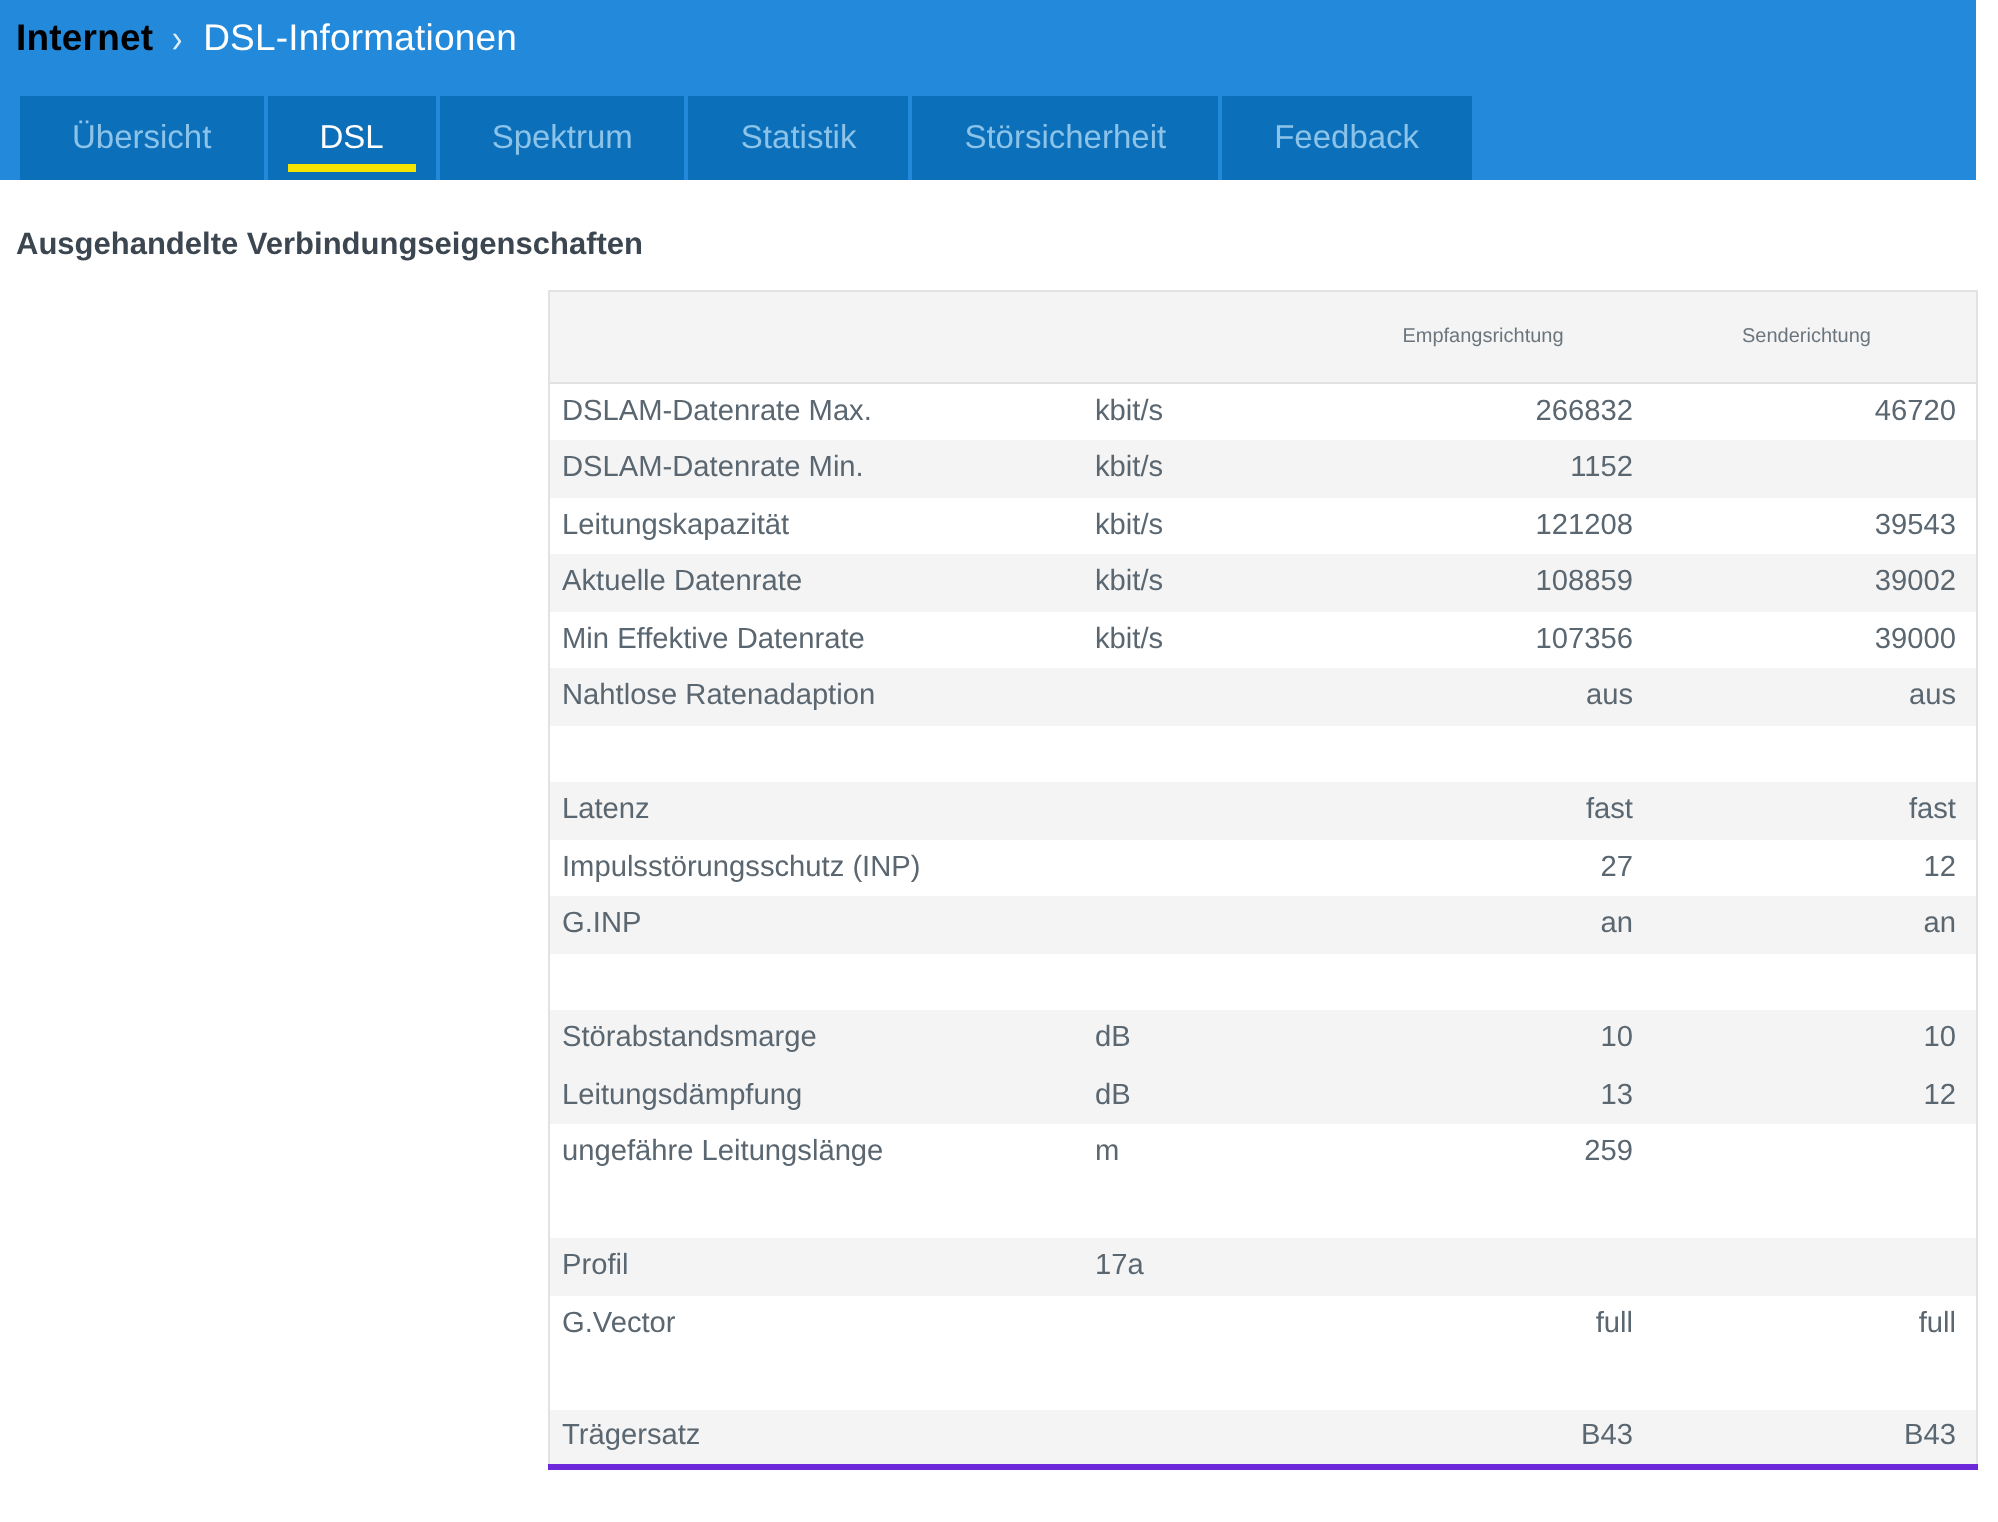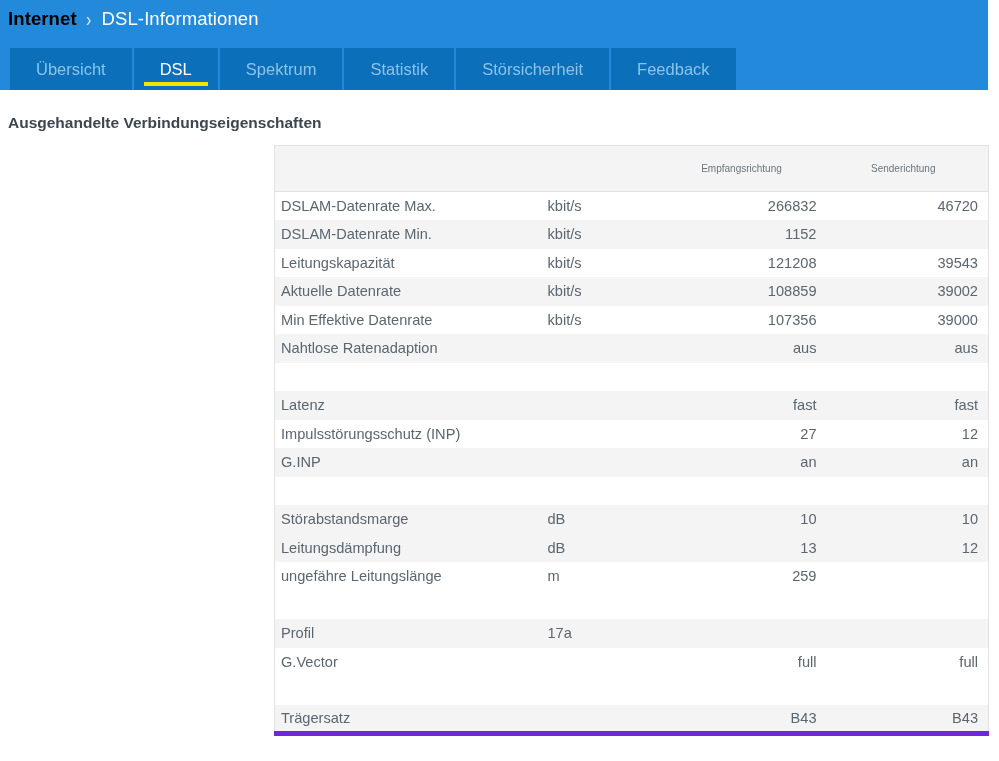--- a/index.html
+++ b/index.html
@@ -176,7 +176,7 @@
   table.dsl tbody tr.alt td { background: #f4f4f4; }
   table.dsl tbody tr.plain td { background: #ffffff; }
   table.dsl tbody tr.spacer td { height: 28.5px; background: #ffffff; }
-  table.dsl tbody tr.last td { border-bottom: 5px solid #6d28d9; }
+  table.dsl tbody tr.last td { border-bottom: 3px solid #6d28d9; }
 </style>
 </head>
 <body>

